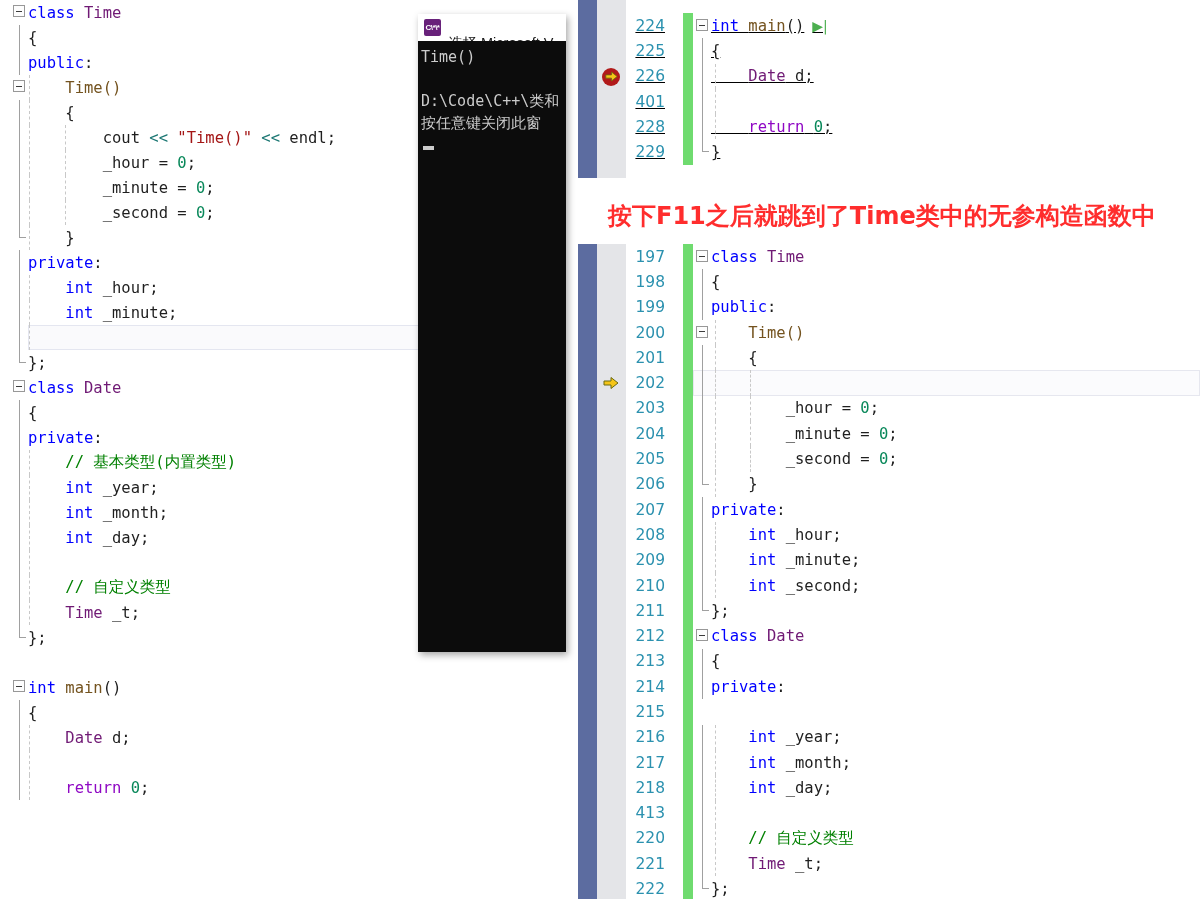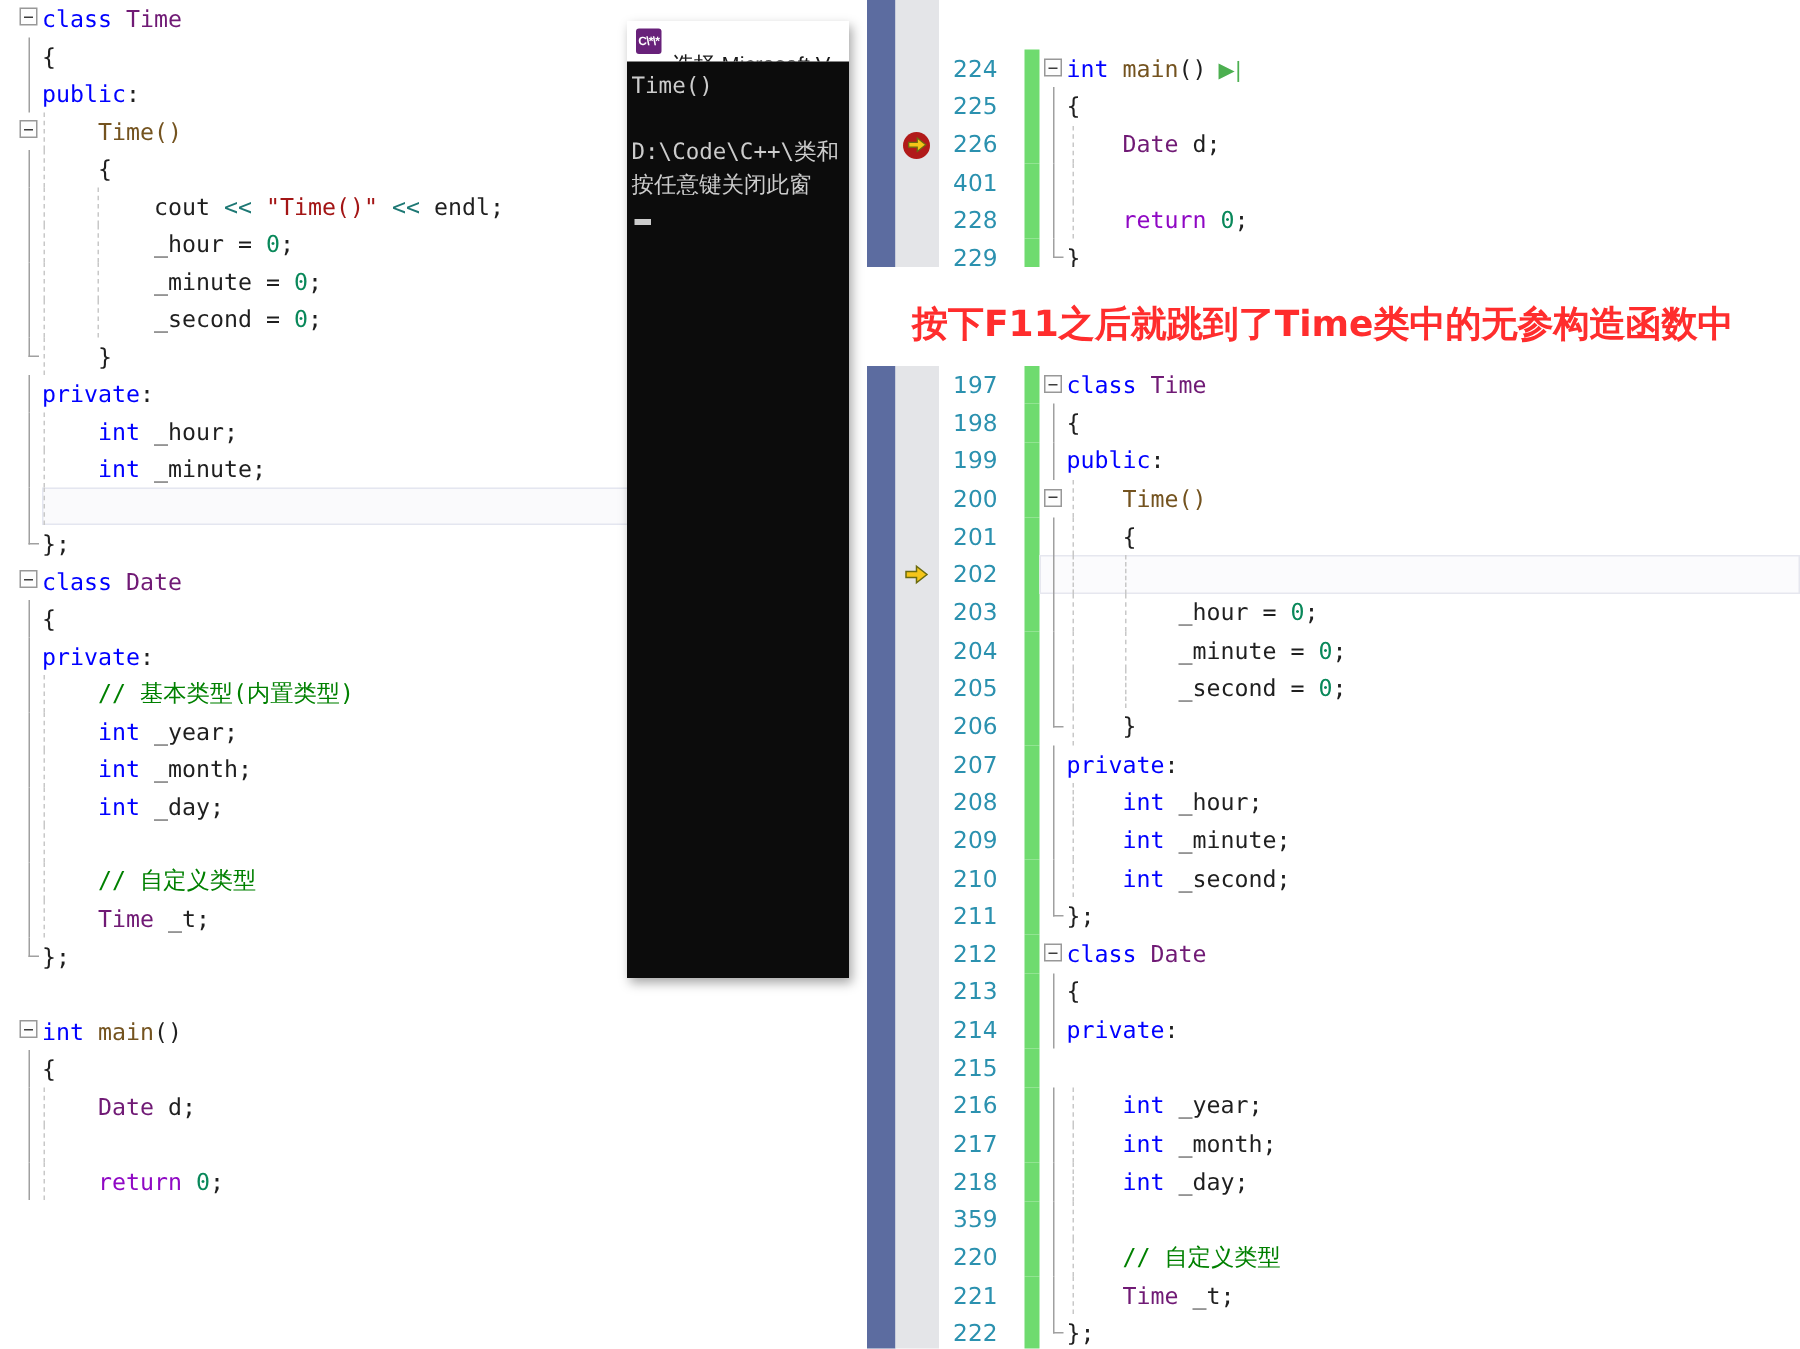--- a/index.html
+++ b/index.html
@@ -235,7 +235,7 @@
   <div class="indicator-strip"></div>
   <div class="gutter-strip"></div>
 
-  <div id="rp-top-rows" style="position:relative;padding-top:33px;">
+  <div id="rp-top-rows" style="position:relative;padding-top:13px;text-decoration:underline;">
       <div class="rp-row"><div class="rp-marker"></div><div class="rp-num">224</div><div class="chg-bar"></div><div class="rp-code"><div class="rp-outline"></div><div class="rp-txt"><span class="tok-key">int</span><span class="tok-plain"> </span><span class="tok-fn">main</span><span class="tok-plain">()</span><span class="step-glyph">▶|</span></div></div></div>
       <div class="rp-row"><div class="rp-marker"></div><div class="rp-num">225</div><div class="chg-bar"></div><div class="rp-code"><div class="rp-vline"></div><div class="rp-txt"><span class="tok-plain">{</span></div></div></div>
       <div class="rp-row"><div class="rp-marker"><div class="bp-circle"><svg width="13" height="13" viewBox="0 0 16 16" class="arrow-svg">

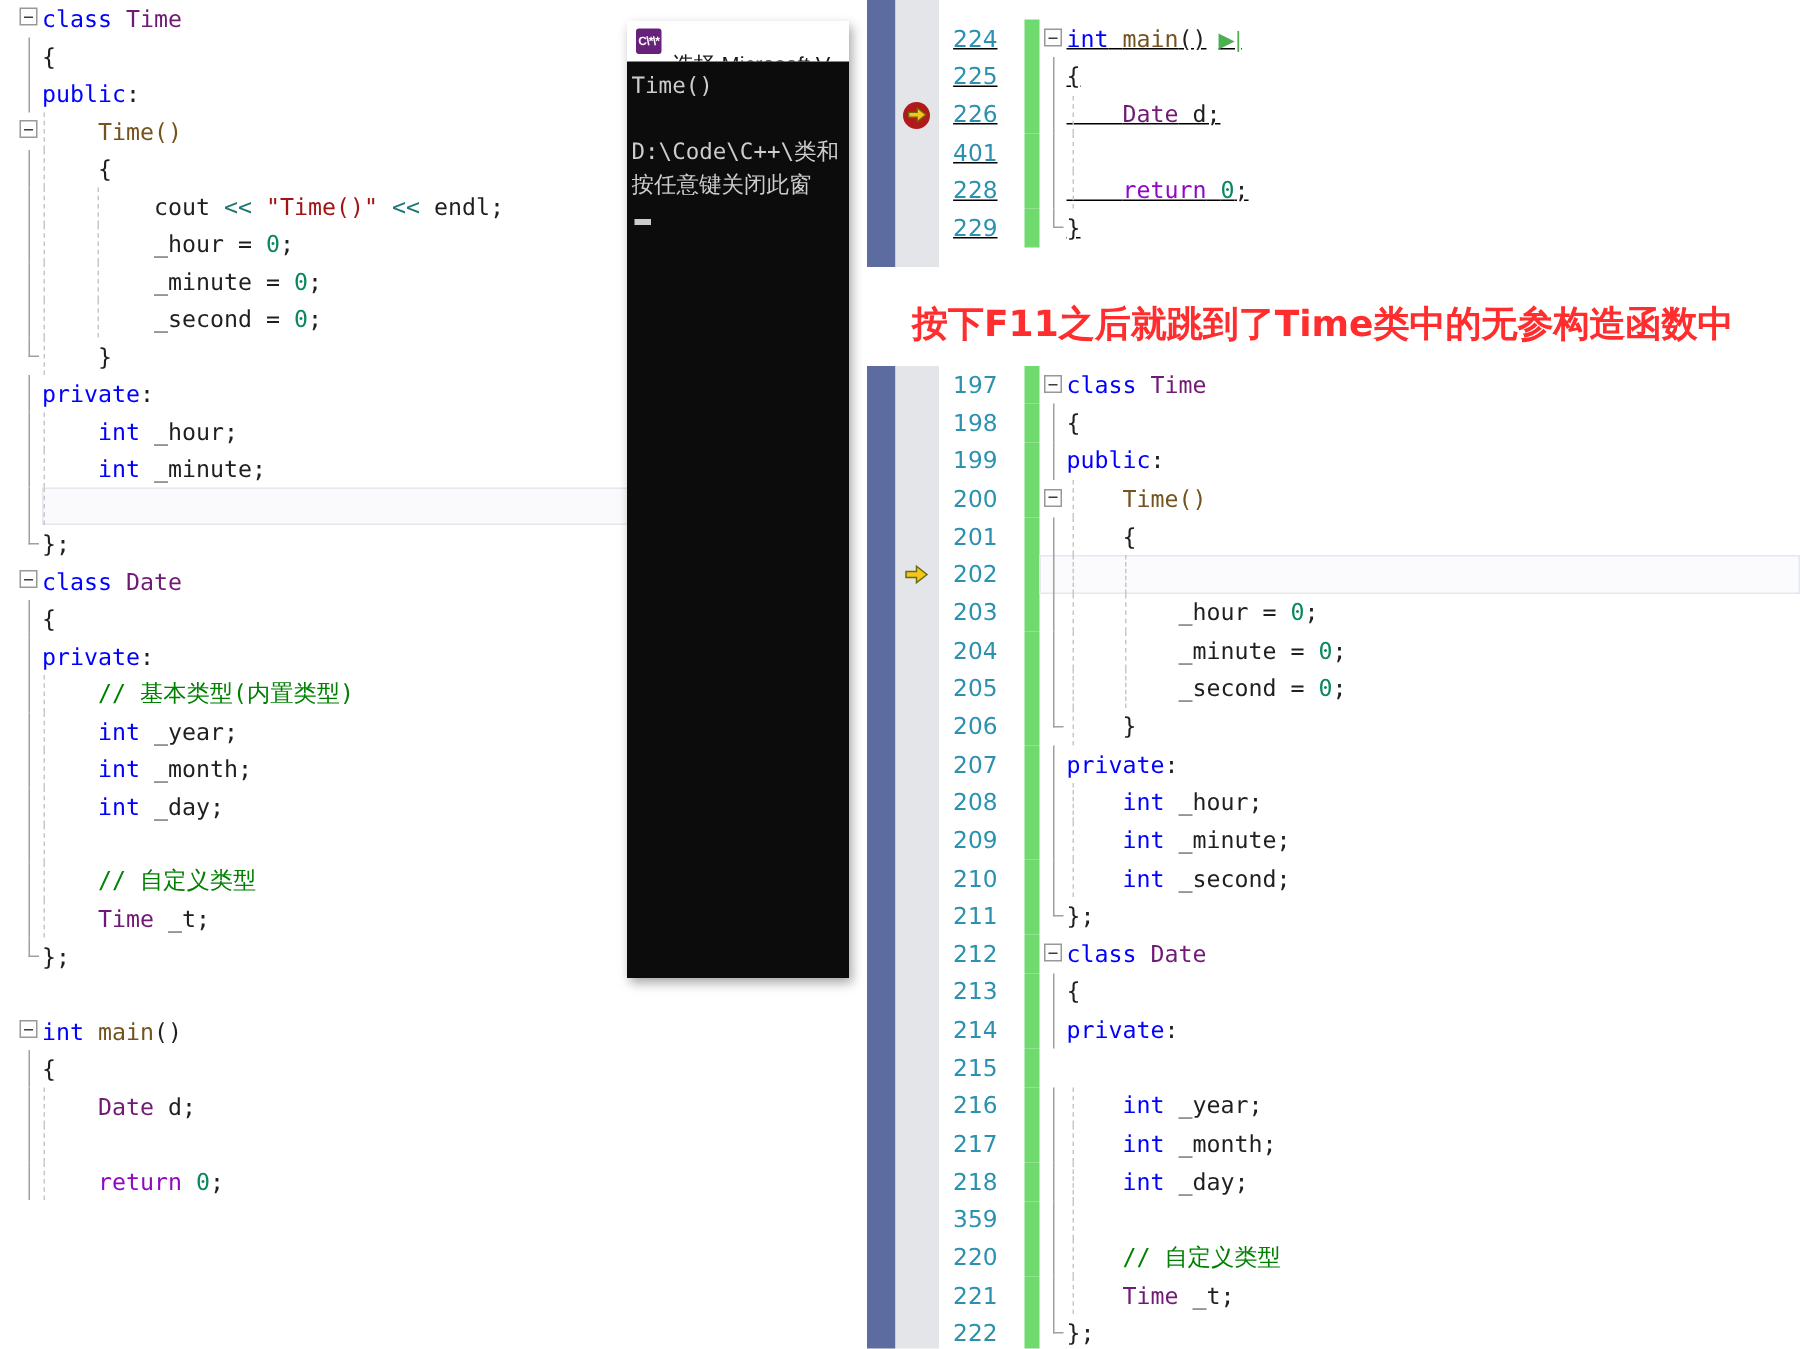--- a/index.html
+++ b/index.html
@@ -275,7 +275,7 @@
       <div class="rp-row"><div class="rp-marker"></div><div class="rp-num">216</div><div class="chg-bar"></div><div class="rp-code"><div class="rp-vline"></div><div class="rp-d1"></div><div class="rp-txt"><span class="tok-plain">    </span><span class="tok-key">int</span><span class="tok-plain"> _year;</span></div></div></div>
       <div class="rp-row"><div class="rp-marker"></div><div class="rp-num">217</div><div class="chg-bar"></div><div class="rp-code"><div class="rp-vline"></div><div class="rp-d1"></div><div class="rp-txt"><span class="tok-plain">    </span><span class="tok-key">int</span><span class="tok-plain"> _month;</span></div></div></div>
       <div class="rp-row"><div class="rp-marker"></div><div class="rp-num">218</div><div class="chg-bar"></div><div class="rp-code"><div class="rp-vline"></div><div class="rp-d1"></div><div class="rp-txt"><span class="tok-plain">    </span><span class="tok-key">int</span><span class="tok-plain"> _day;</span></div></div></div>
-      <div class="rp-row"><div class="rp-marker"></div><div class="rp-num">359</div><div class="chg-bar"></div><div class="rp-code"><div class="rp-vline"></div><div class="rp-d1"></div><div class="rp-txt"></div></div></div>
+      <div class="rp-row"><div class="rp-marker"></div><div class="rp-num">413</div><div class="chg-bar"></div><div class="rp-code"><div class="rp-vline"></div><div class="rp-d1"></div><div class="rp-txt"></div></div></div>
       <div class="rp-row"><div class="rp-marker"></div><div class="rp-num">220</div><div class="chg-bar"></div><div class="rp-code"><div class="rp-vline"></div><div class="rp-d1"></div><div class="rp-txt"><span class="tok-cmt">    // 自定义类型</span></div></div></div>
       <div class="rp-row"><div class="rp-marker"></div><div class="rp-num">221</div><div class="chg-bar"></div><div class="rp-code"><div class="rp-vline"></div><div class="rp-d1"></div><div class="rp-txt"><span class="tok-plain">    </span><span class="tok-type">Time</span><span class="tok-plain"> _t;</span></div></div></div>
       <div class="rp-row"><div class="rp-marker"></div><div class="rp-num">222</div><div class="chg-bar"></div><div class="rp-code"><div class="rp-vline-end"></div><div class="rp-txt"><span class="tok-plain">};</span></div></div></div>

